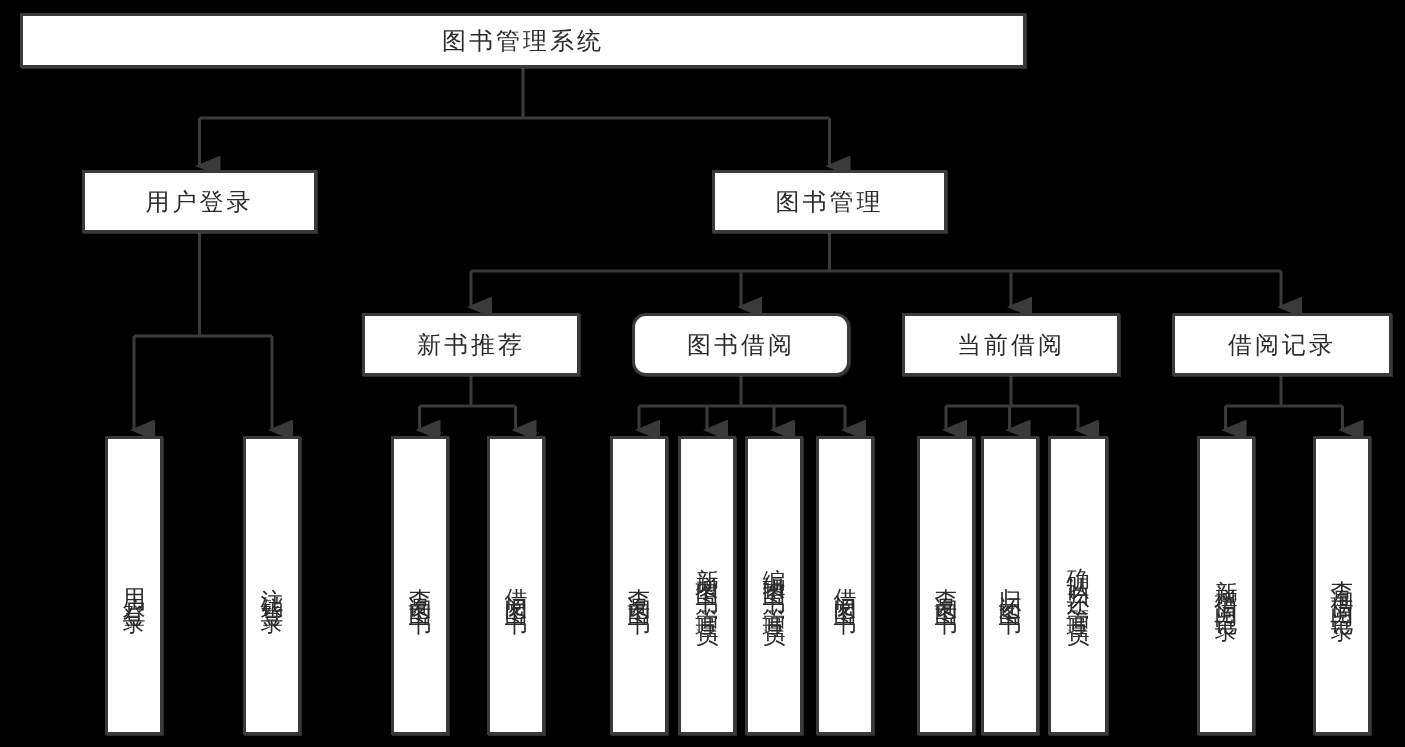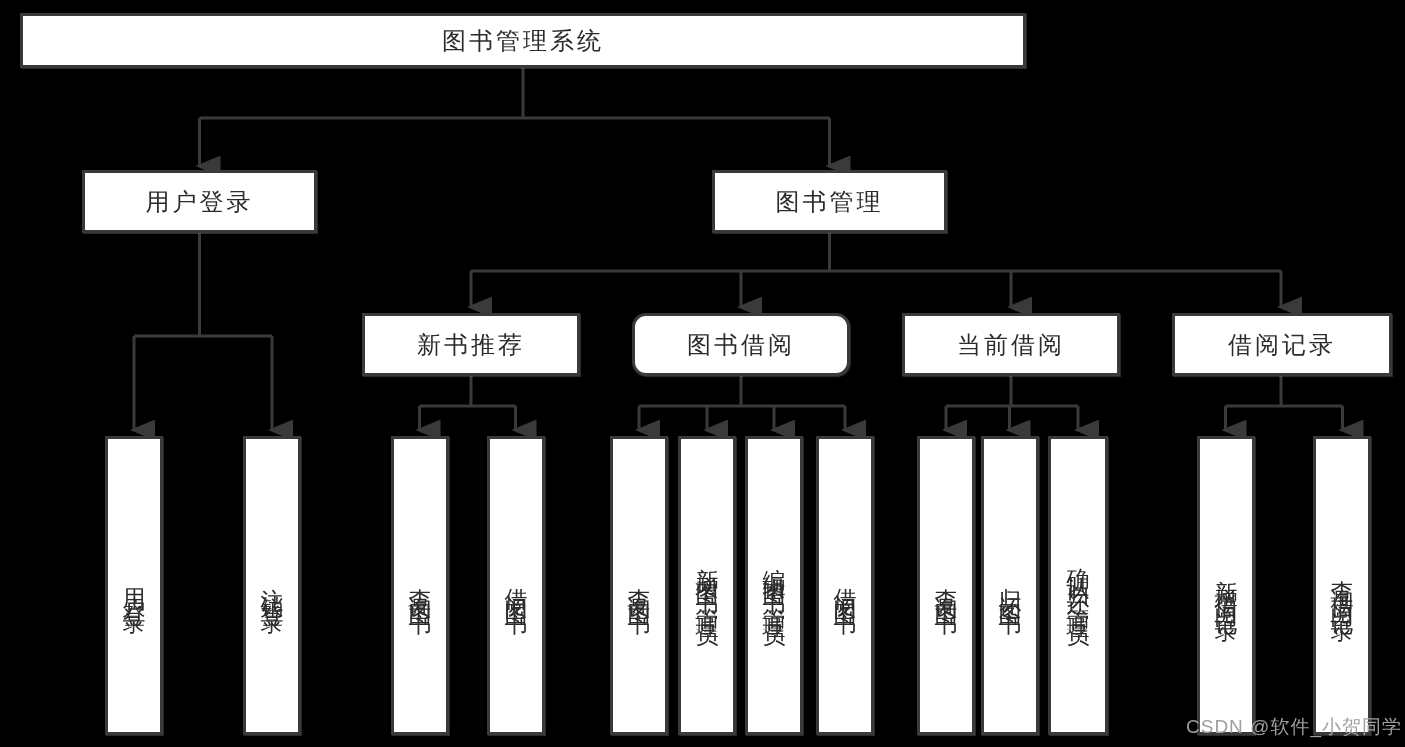--- a/index.html
+++ b/index.html
@@ -185,7 +185,6 @@
     <span class="label">查询借阅记录</span>
   </div>
 
-  <div class="watermark">CSDN @软件_小贺同学</div>
 
 </div>
 

